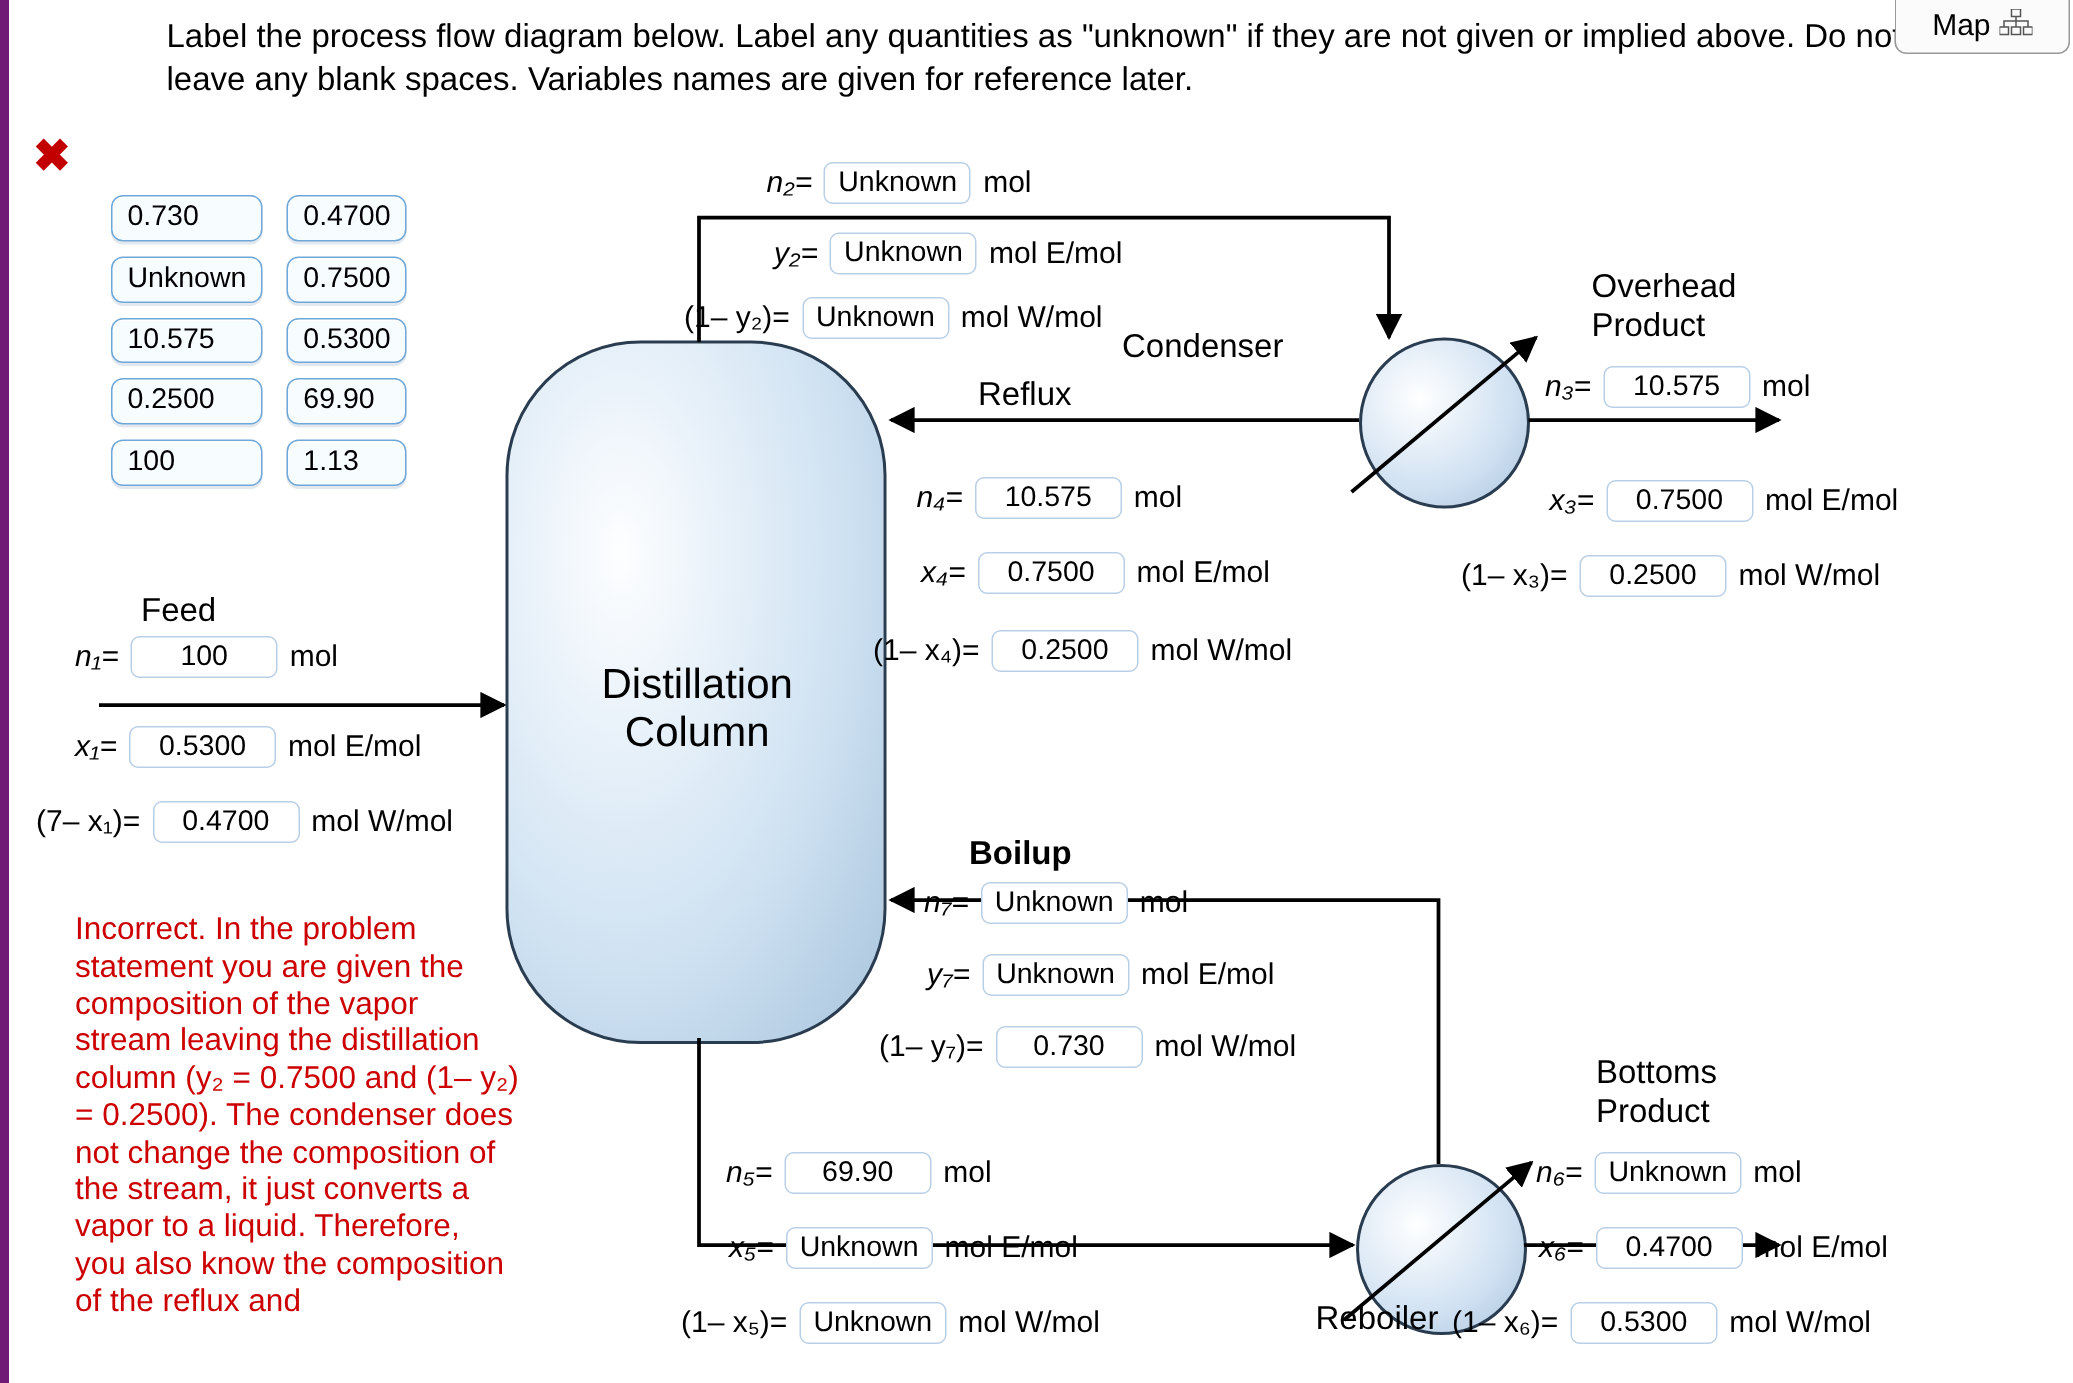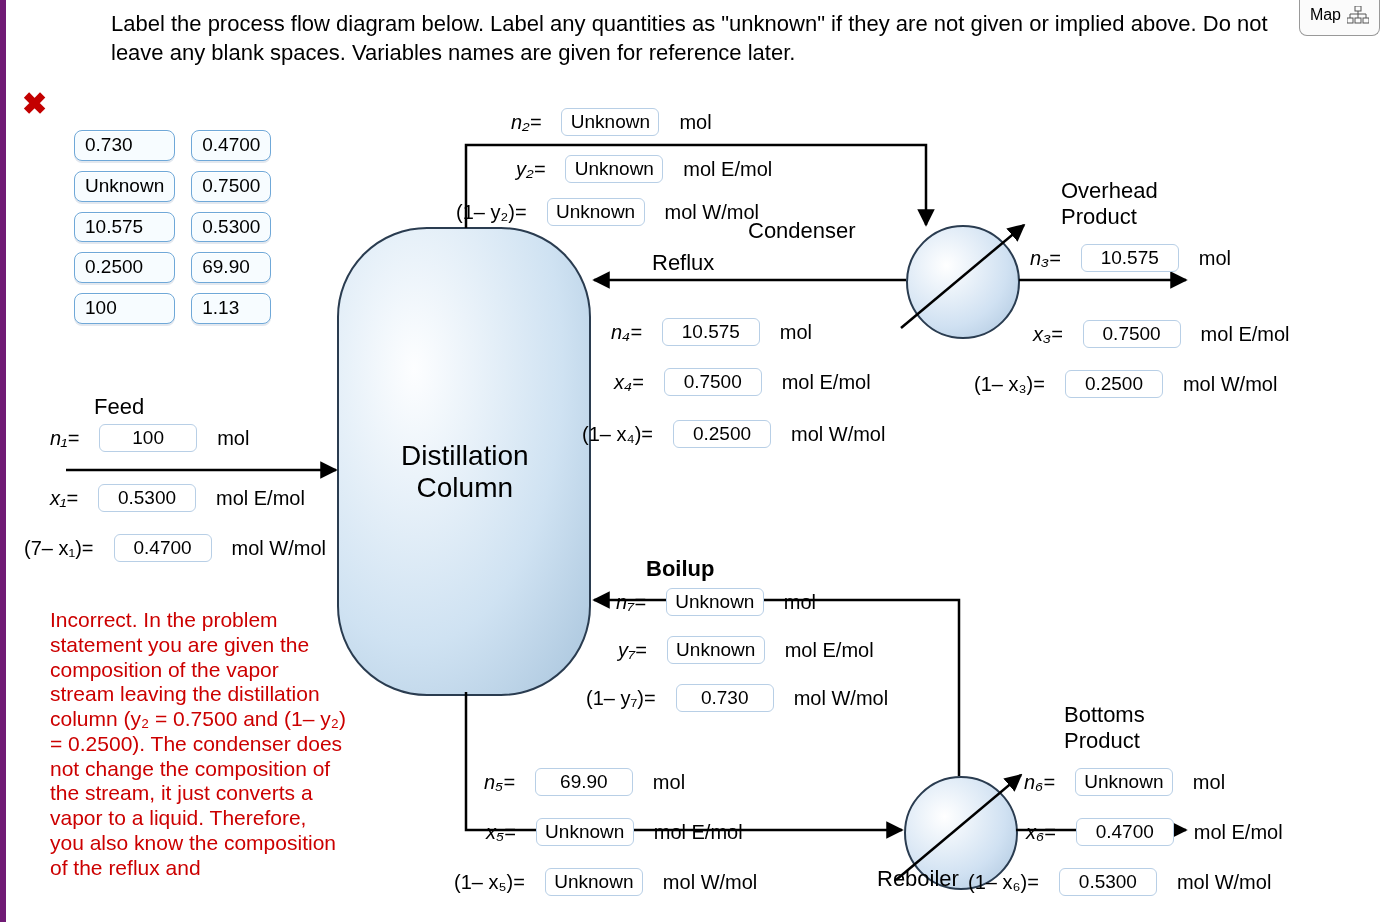--- a/index.html
+++ b/index.html
@@ -21,10 +21,10 @@
     border: 1px solid #999;
     border-top: none;
     border-radius: 0 0 8px 8px;
-    padding: 6px 10px;
+    padding: 6px 24px;
     background: #fbfbfb;
-    font-size: 16px;
-    display: flex; align-items: flex-start; gap: 6px;
+    font-size: 20px;
+    display: flex; align-items: flex-end; gap: 6px;
   }
   .map-glyph { font-size: 18px; }
   .x-icon {

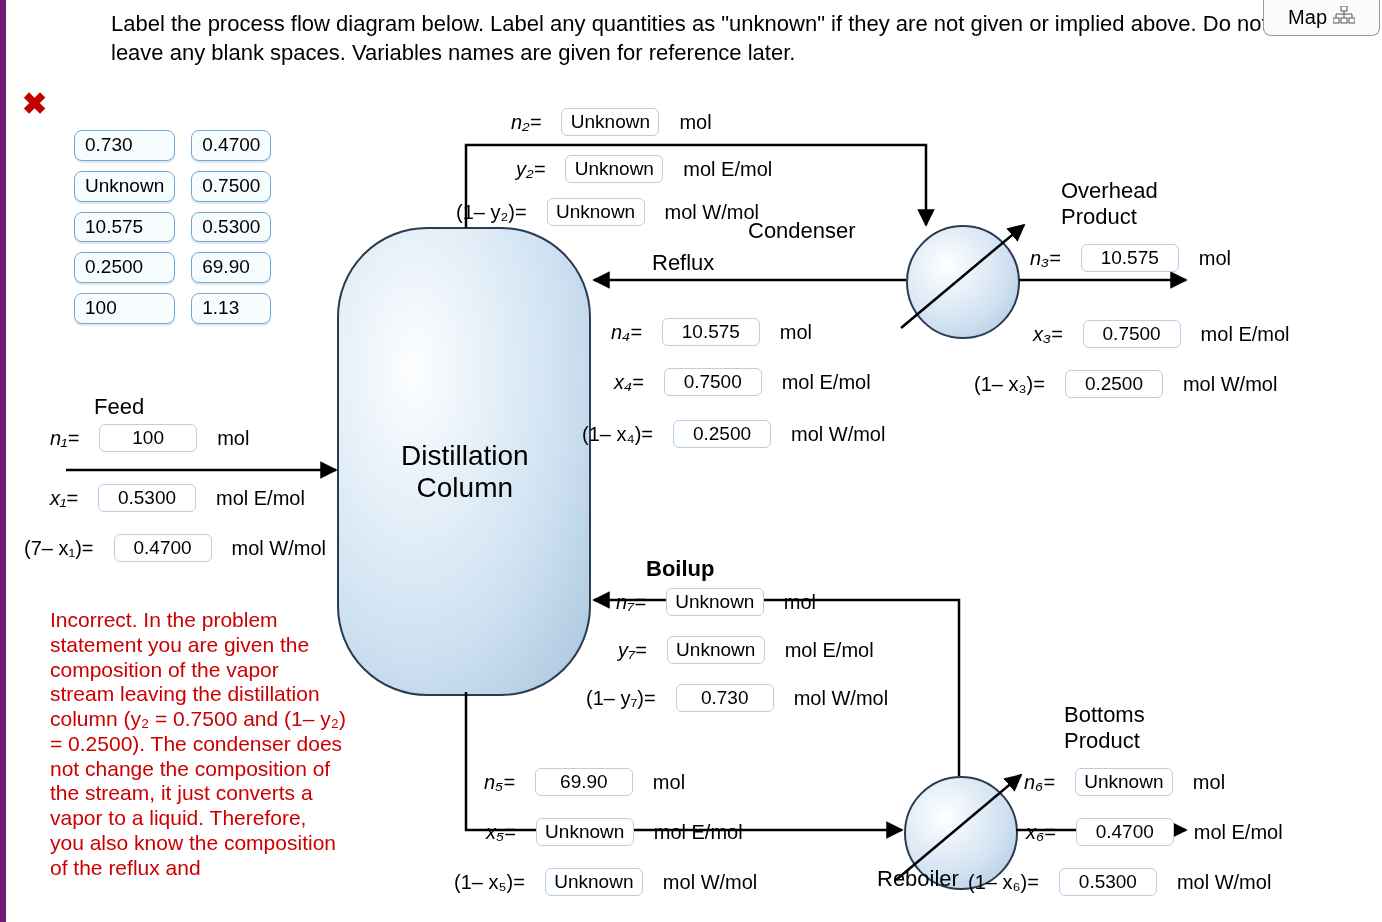--- a/index.html
+++ b/index.html
@@ -61,7 +61,7 @@
   }
   .var { font-style: italic; }
   
-  .qrow { display: flex; align-items: center; gap: 20px; white-space: nowrap; }
+  .qrow { display: flex; align-items: center; gap: 8px; white-space: nowrap; }
   .qrow .lab { min-width: 0; text-align: right; }
   .unit { font-size: 20px; }
   .heading { font-size: 22px; }

